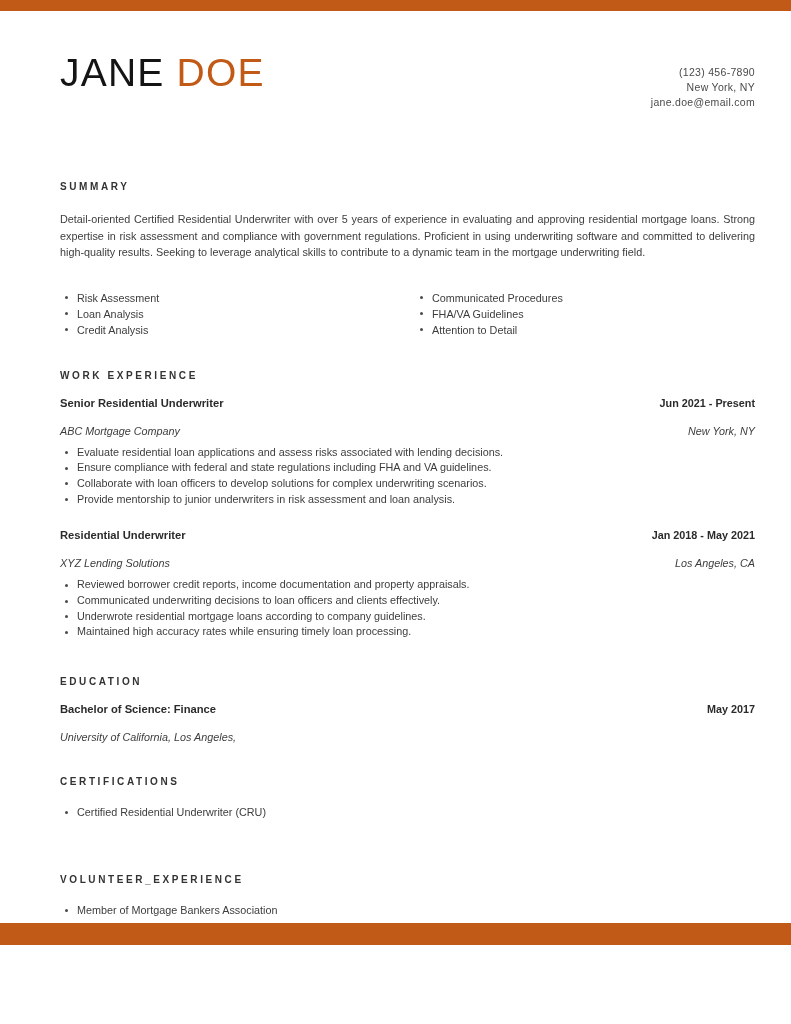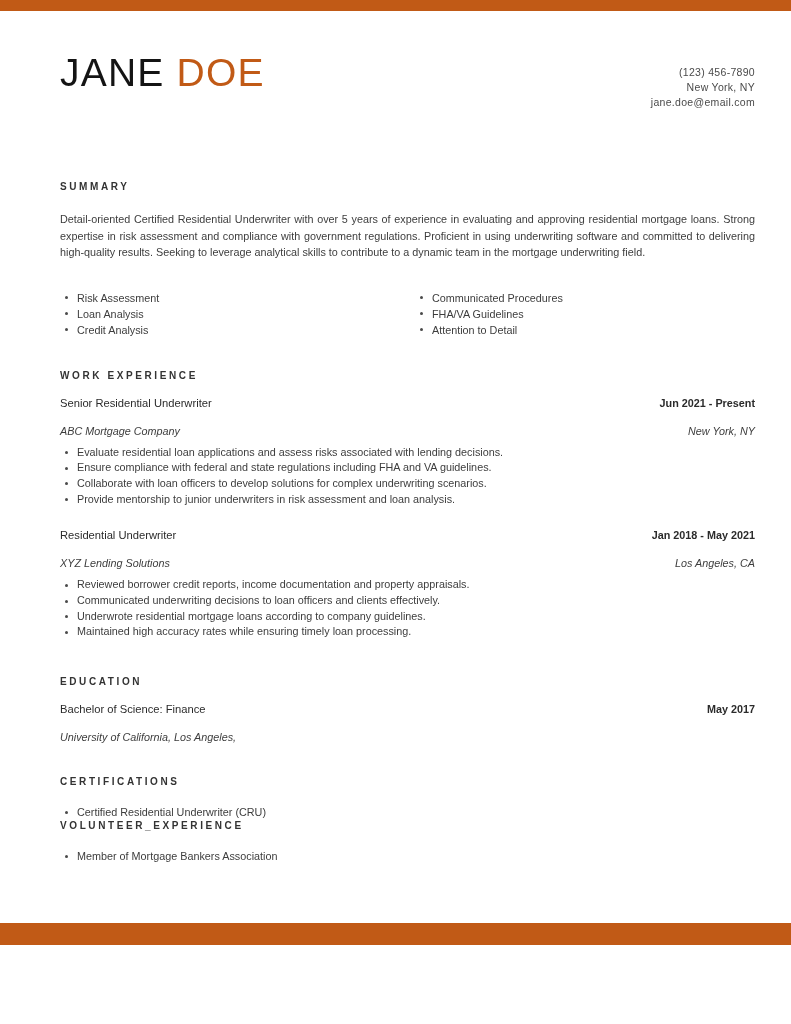--- a/index.html
+++ b/index.html
@@ -133,7 +133,7 @@
   }
   .entry-title {
     font-size: 11.2px;
-    font-weight: normal;
+    font-weight: bold;
     color: #2b2b2b;
   }
   .entry-date {

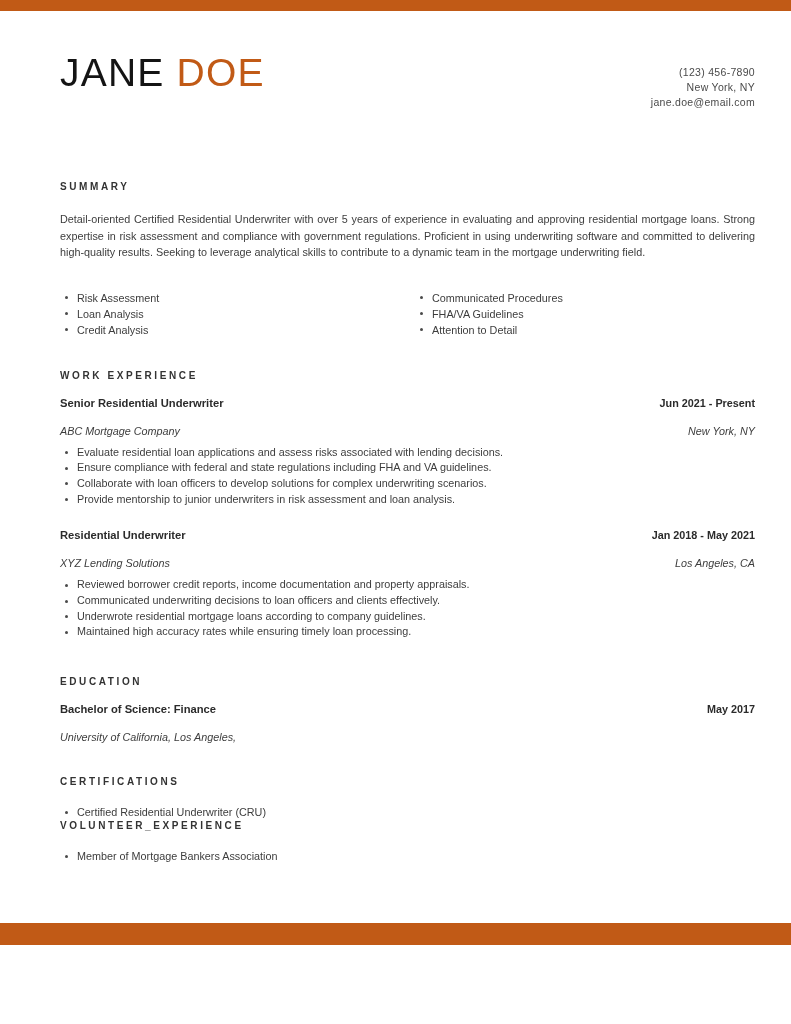--- a/index.html
+++ b/index.html
@@ -84,7 +84,7 @@
   .sp-work      { margin-top: 32px; }
   .sp-edu       { margin-top: 36px; }
   .sp-cert      { margin-top: 33px; }
-  .sp-vol       { }
+  .sp-vol       { margin-top: 54px; }
 
   
   .summary-text {

